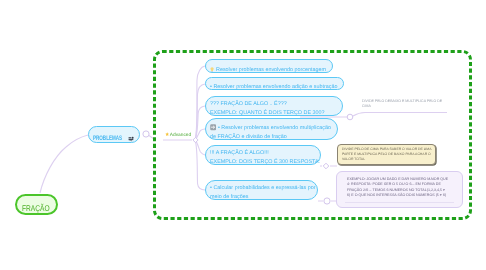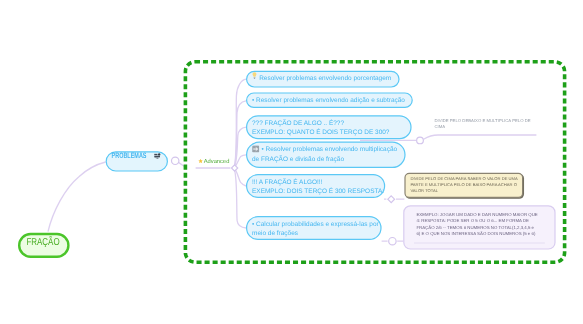--- a/index.html
+++ b/index.html
@@ -7,7 +7,7 @@
   .canvas{position:relative;width:486px;height:270px;background:#ffffff;}
   svg.links{position:absolute;left:0;top:0;width:486px;height:270px;pointer-events:none;}
 
-  .bubble{position:absolute;box-sizing:border-box;display:flex;align-items:flex-start;
+  .bubble{position:absolute;box-sizing:border-box;display:flex;align-items:flex-end;
           border-radius:999px;white-space:nowrap;}
 
   .root{left:15px;top:194px;width:43px;height:21px;border:2px solid #4bc52a;

